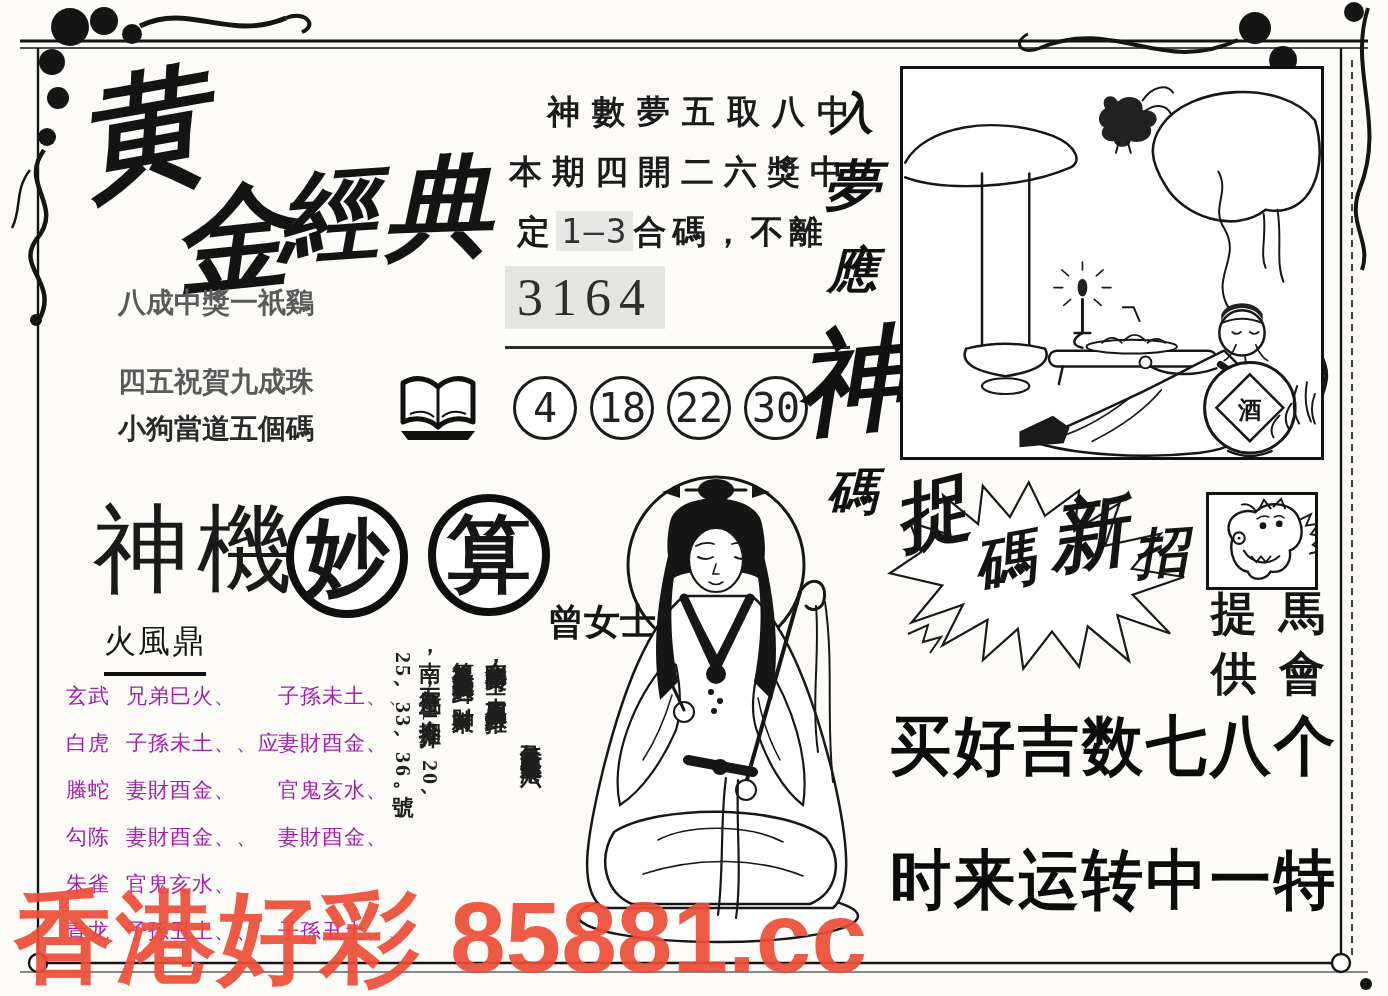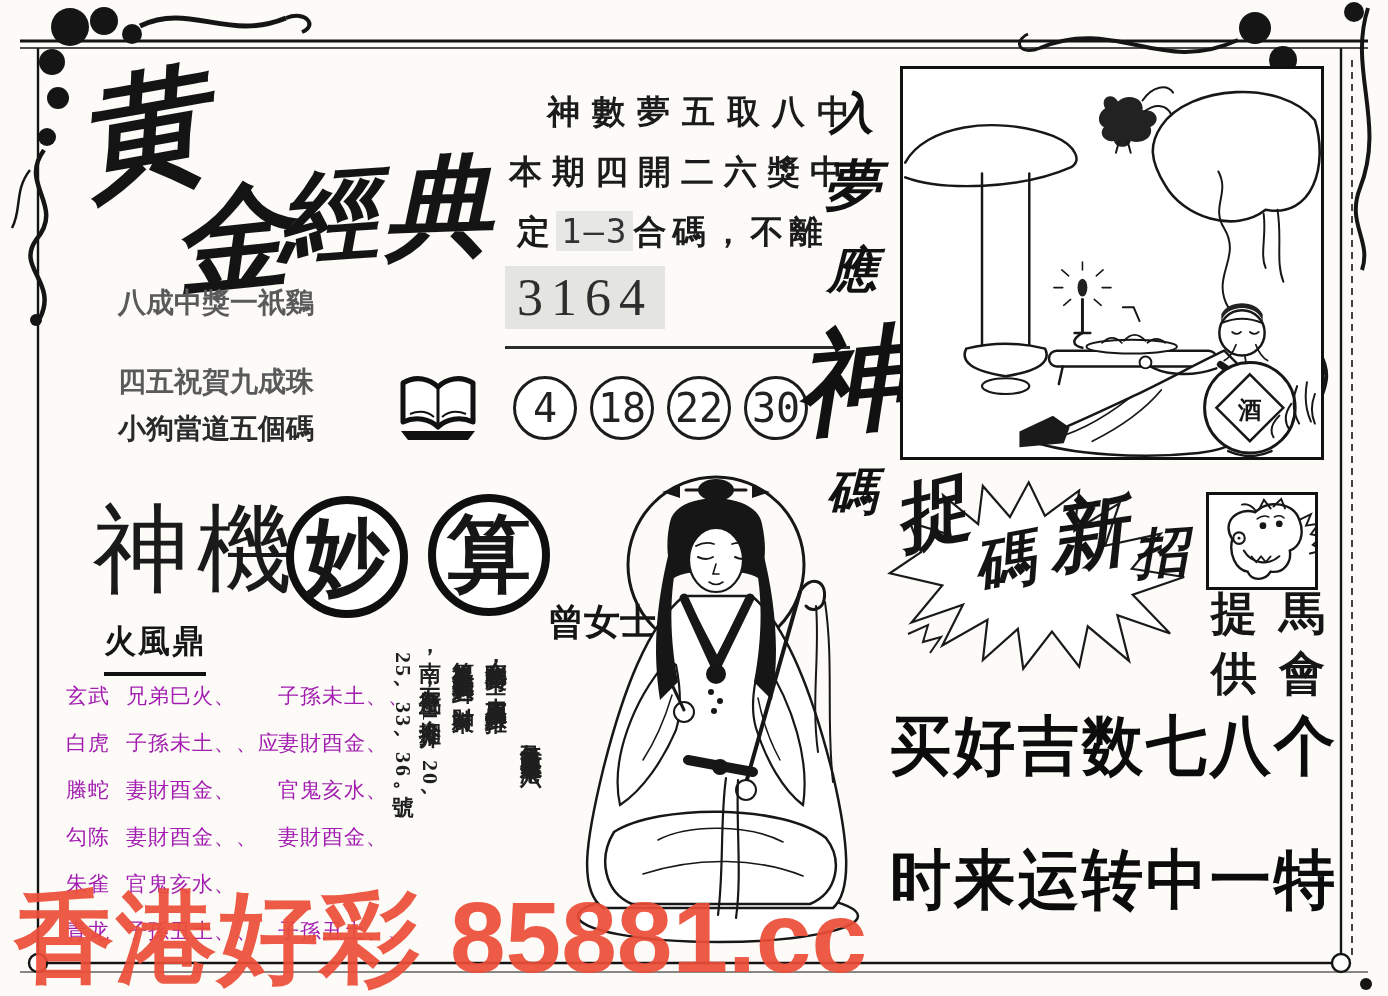--- a/index.html
+++ b/index.html
@@ -74,7 +74,7 @@
           font-family:"Liberation Sans",sans-serif;z-index:2;}
 
   
-  .hex-label{position:absolute;font-family:"Liberation Sans",sans-serif;font-weight:700;
+  .hex-label{position:absolute;font-family:"Liberation Sans",sans-serif;font-weight:400;
              font-size:32px;letter-spacing:2px;border-bottom:4px solid #111;
              padding-bottom:8px;z-index:2;}
   #hex-left{left:104px;top:620px;}

